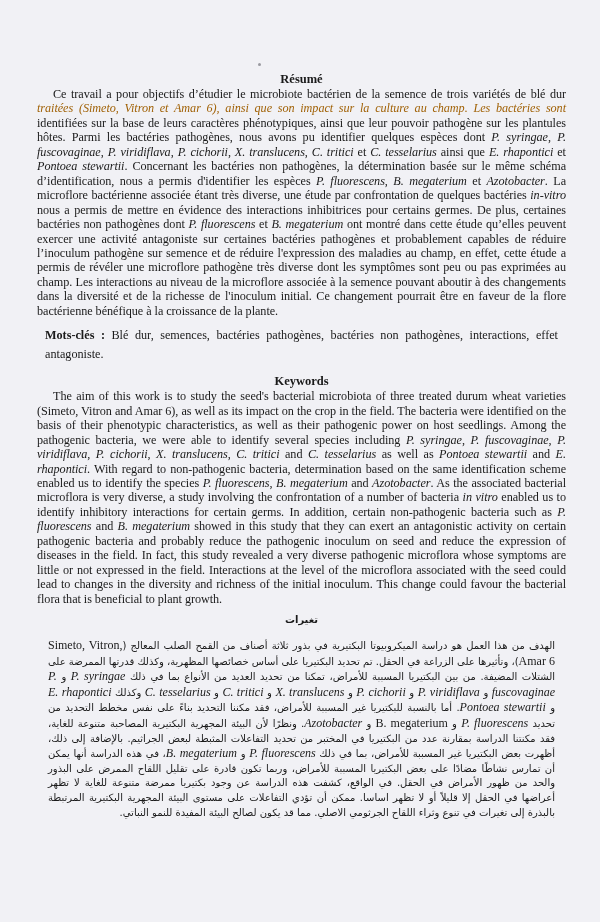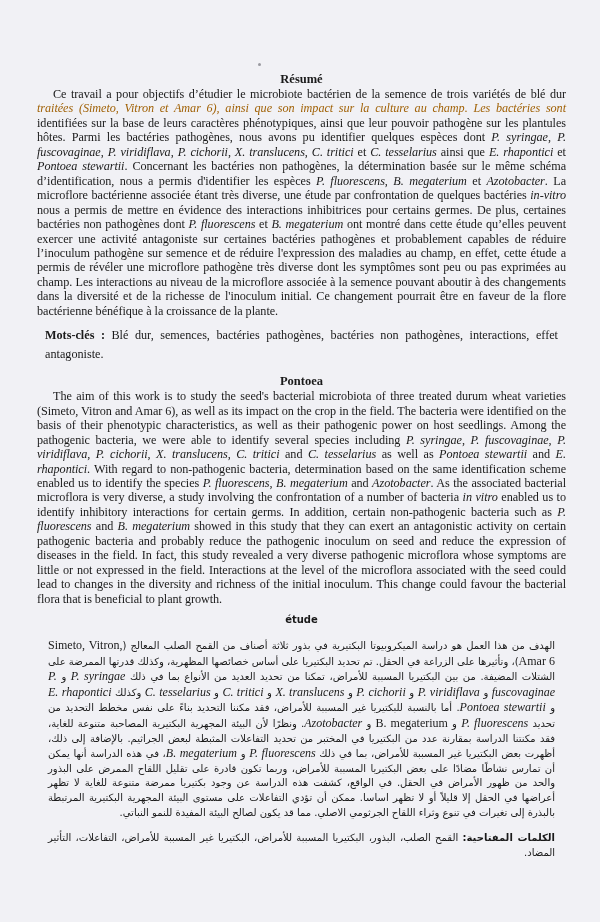--- a/index.html
+++ b/index.html
@@ -44,7 +44,7 @@
   </section>
 
   <section class="sec-en">
-    <h2>Pontoea</h2>
+    <h2>Keywords</h2>
     <p class="body"><span>The aim of this work is to study the seed's bacterial microbiota of three treated durum wheat varieties (Simeto, Vitron and Amar 6), as well as its impact on the crop in the field. The bacteria were identified on the basis of their phenotypic characteristics, as well as their pathogenic power on host seedlings. Among the pathogenic bacteria, we were able to identify several species including </span><span class="it">P. syringae</span><span>, </span><span class="it">P. fuscovaginae</span><span>, </span><span class="it">P. viridiflava</span><span>, </span><span class="it">P. cichorii</span><span>, </span><span class="it">X. translucens</span><span>, </span><span class="it">C. tritici</span><span> and </span><span class="it">C. tesselarius</span><span> as well as </span><span class="it">Pontoea stewartii</span><span> and </span><span class="it">E. rhapontici</span><span>. With regard to non-pathogenic bacteria, determination based on the same identification scheme enabled us to identify the species </span><span class="it">P. fluorescens</span><span>, </span><span class="it">B. megaterium</span><span> and </span><span class="it">Azotobacter</span><span>. As the associated bacterial microflora is very diverse, a study involving the confrontation of a number of bacteria </span><span class="it">in vitro</span><span> enabled us to identify inhibitory interactions for certain germs. In addition, certain non-pathogenic bacteria such as </span><span class="it">P. fluorescens</span><span> and </span><span class="it">B. megaterium</span><span> showed in this study that they can exert an antagonistic activity on certain pathogenic bacteria and probably reduce the pathogenic inoculum on seed and reduce the expression of diseases in the field. In fact, this study revealed a very diverse pathogenic microflora whose symptoms are little or not expressed in the field. Interactions at the level of the microflora associated with the seed could lead to changes in the diversity and richness of the initial inoculum. This change could favour the bacterial flora that is beneficial to plant growth.</span></p>
   </section>
 

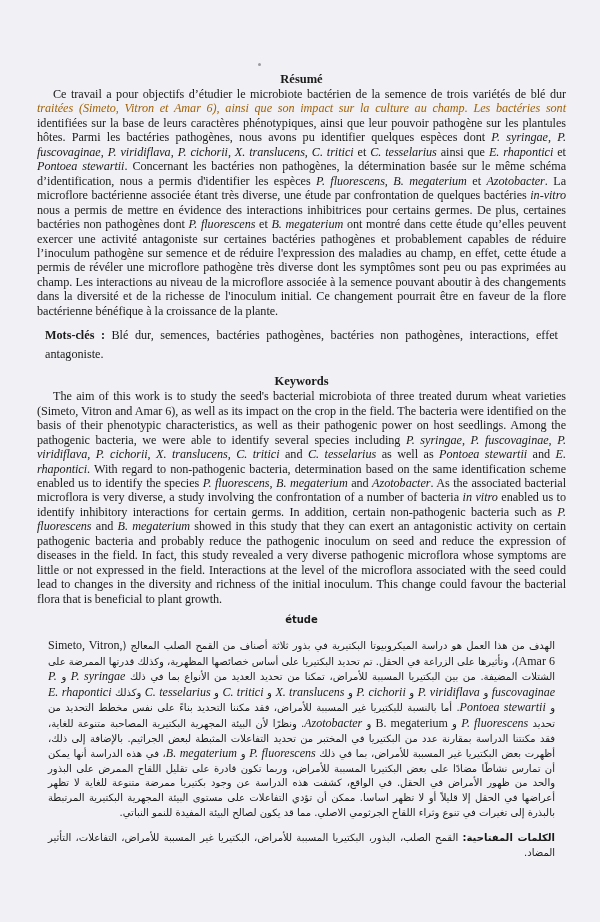--- a/index.html
+++ b/index.html
@@ -49,7 +49,7 @@
   </section>
 
   <section class="sec-ar">
-    <h2>étude</h2>
+    <h2>تغيرات</h2>
     <p><span>الهدف من هذا العمل هو دراسة الميكروبيوتا البكتيرية في بذور ثلاثة أصناف من القمح الصلب المعالج (</span><span class="lat">Simeto, Vitron, Amar 6</span><span>)، وتأثيرها على الزراعة في الحقل. تم تحديد البكتيريا على أساس خصائصها المظهرية، وكذلك قدرتها الممرضة على الشتلات المضيفة. من بين البكتيريا المسببة للأمراض، تمكنا من تحديد العديد من الأنواع بما في ذلك </span><span class="lat it">P. syringae</span><span> و </span><span class="lat it">P. fuscovaginae</span><span> و </span><span class="lat it">P. viridiflava</span><span> و </span><span class="lat it">P. cichorii</span><span> و </span><span class="lat it">X. translucens</span><span> و </span><span class="lat it">C. tritici</span><span> و </span><span class="lat it">C. tesselarius</span><span> وكذلك </span><span class="lat it">E. rhapontici</span><span> و </span><span class="lat it">Pontoea stewartii</span><span>. أما بالنسبة للبكتيريا غير المسببة للأمراض، فقد مكننا التحديد بناءً على نفس مخطط التحديد من تحديد </span><span class="lat it">P. fluorescens</span><span> و </span><span class="lat">B. megaterium</span><span> و </span><span class="lat it">Azotobacter</span><span>. ونظرًا لأن البيئة المجهرية البكتيرية المصاحبة متنوعة للغاية، فقد مكنتنا الدراسة بمقارنة عدد من البكتيريا في المختبر من تحديد التفاعلات المثبطة لبعض الجراثيم. بالإضافة إلى ذلك، أظهرت بعض البكتيريا غير المسببة للأمراض، بما في ذلك </span><span class="lat it">P. fluorescens</span><span> و </span><span class="lat it">B. megaterium</span><span>، في هذه الدراسة أنها يمكن أن تمارس نشاطًا مضادًا على بعض البكتيريا المسببة للأمراض، وربما تكون قادرة على تقليل اللقاح الممرض على البذور والحد من ظهور الأمراض في الحقل. في الواقع، كشفت هذه الدراسة عن وجود بكتيريا ممرضة متنوعة للغاية لا تظهر أعراضها في الحقل إلا قليلاً أو لا تظهر اساسا. ممكن أن تؤدي التفاعلات على مستوى البيئة المجهرية البكتيرية المرتبطة بالبذرة إلى تغيرات في تنوع وثراء اللقاح الجرثومي الاصلي. مما قد يكون لصالح البيئة المفيدة للنمو النباتي.</span></p>
     <p><b>الكلمات المفتاحية:</b><span> القمح الصلب، البذور، البكتيريا المسببة للأمراض، البكتيريا غير المسببة للأمراض، التفاعلات، التأثير المضاد.</span></p>
   </section>

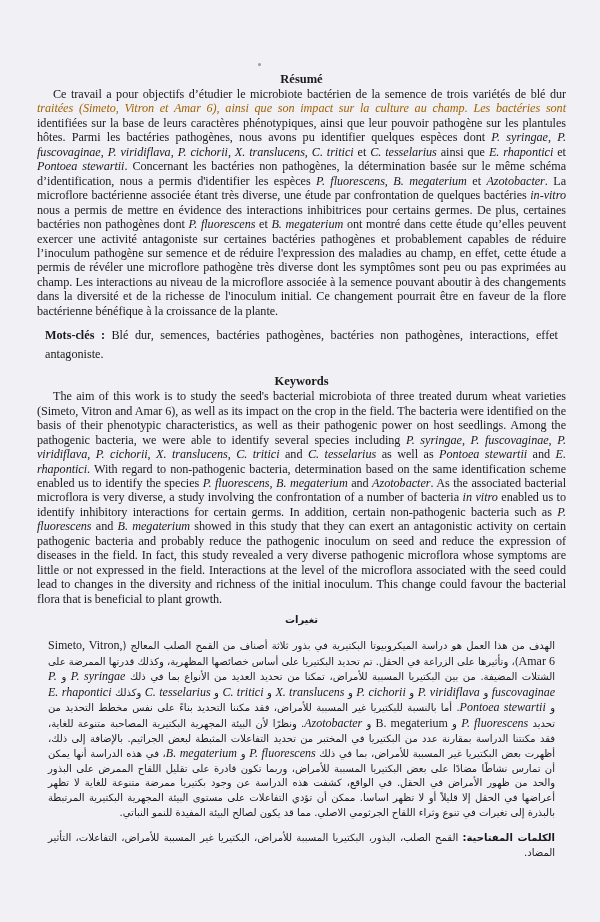--- a/index.html
+++ b/index.html
@@ -51,7 +51,6 @@
   <section class="sec-ar">
     <h2>تغيرات</h2>
     <p><span>الهدف من هذا العمل هو دراسة الميكروبيوتا البكتيرية في بذور ثلاثة أصناف من القمح الصلب المعالج (</span><span class="lat">Simeto, Vitron, Amar 6</span><span>)، وتأثيرها على الزراعة في الحقل. تم تحديد البكتيريا على أساس خصائصها المظهرية، وكذلك قدرتها الممرضة على الشتلات المضيفة. من بين البكتيريا المسببة للأمراض، تمكنا من تحديد العديد من الأنواع بما في ذلك </span><span class="lat it">P. syringae</span><span> و </span><span class="lat it">P. fuscovaginae</span><span> و </span><span class="lat it">P. viridiflava</span><span> و </span><span class="lat it">P. cichorii</span><span> و </span><span class="lat it">X. translucens</span><span> و </span><span class="lat it">C. tritici</span><span> و </span><span class="lat it">C. tesselarius</span><span> وكذلك </span><span class="lat it">E. rhapontici</span><span> و </span><span class="lat it">Pontoea stewartii</span><span>. أما بالنسبة للبكتيريا غير المسببة للأمراض، فقد مكننا التحديد بناءً على نفس مخطط التحديد من تحديد </span><span class="lat it">P. fluorescens</span><span> و </span><span class="lat">B. megaterium</span><span> و </span><span class="lat it">Azotobacter</span><span>. ونظرًا لأن البيئة المجهرية البكتيرية المصاحبة متنوعة للغاية، فقد مكنتنا الدراسة بمقارنة عدد من البكتيريا في المختبر من تحديد التفاعلات المثبطة لبعض الجراثيم. بالإضافة إلى ذلك، أظهرت بعض البكتيريا غير المسببة للأمراض، بما في ذلك </span><span class="lat it">P. fluorescens</span><span> و </span><span class="lat it">B. megaterium</span><span>، في هذه الدراسة أنها يمكن أن تمارس نشاطًا مضادًا على بعض البكتيريا المسببة للأمراض، وربما تكون قادرة على تقليل اللقاح الممرض على البذور والحد من ظهور الأمراض في الحقل. في الواقع، كشفت هذه الدراسة عن وجود بكتيريا ممرضة متنوعة للغاية لا تظهر أعراضها في الحقل إلا قليلاً أو لا تظهر اساسا. ممكن أن تؤدي التفاعلات على مستوى البيئة المجهرية البكتيرية المرتبطة بالبذرة إلى تغيرات في تنوع وثراء اللقاح الجرثومي الاصلي. مما قد يكون لصالح البيئة المفيدة للنمو النباتي.</span></p>
-    <p><b>الكلمات المفتاحية:</b><span> القمح الصلب، البذور، البكتيريا المسببة للأمراض، البكتيريا غير المسببة للأمراض، التفاعلات، التأثير المضاد.</span></p>
   </section>
 </div>
 

